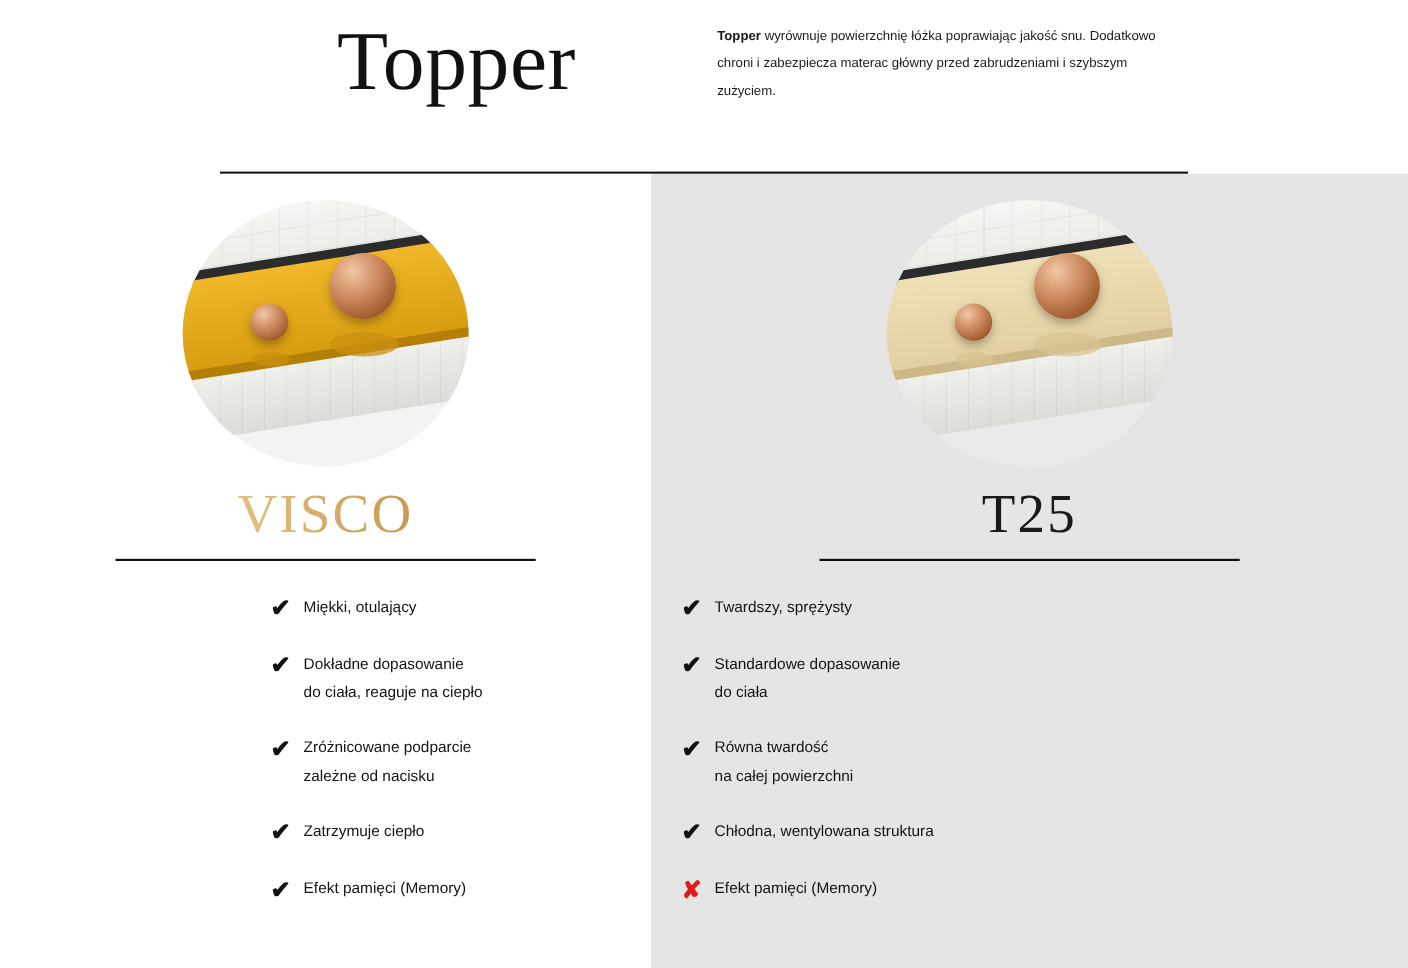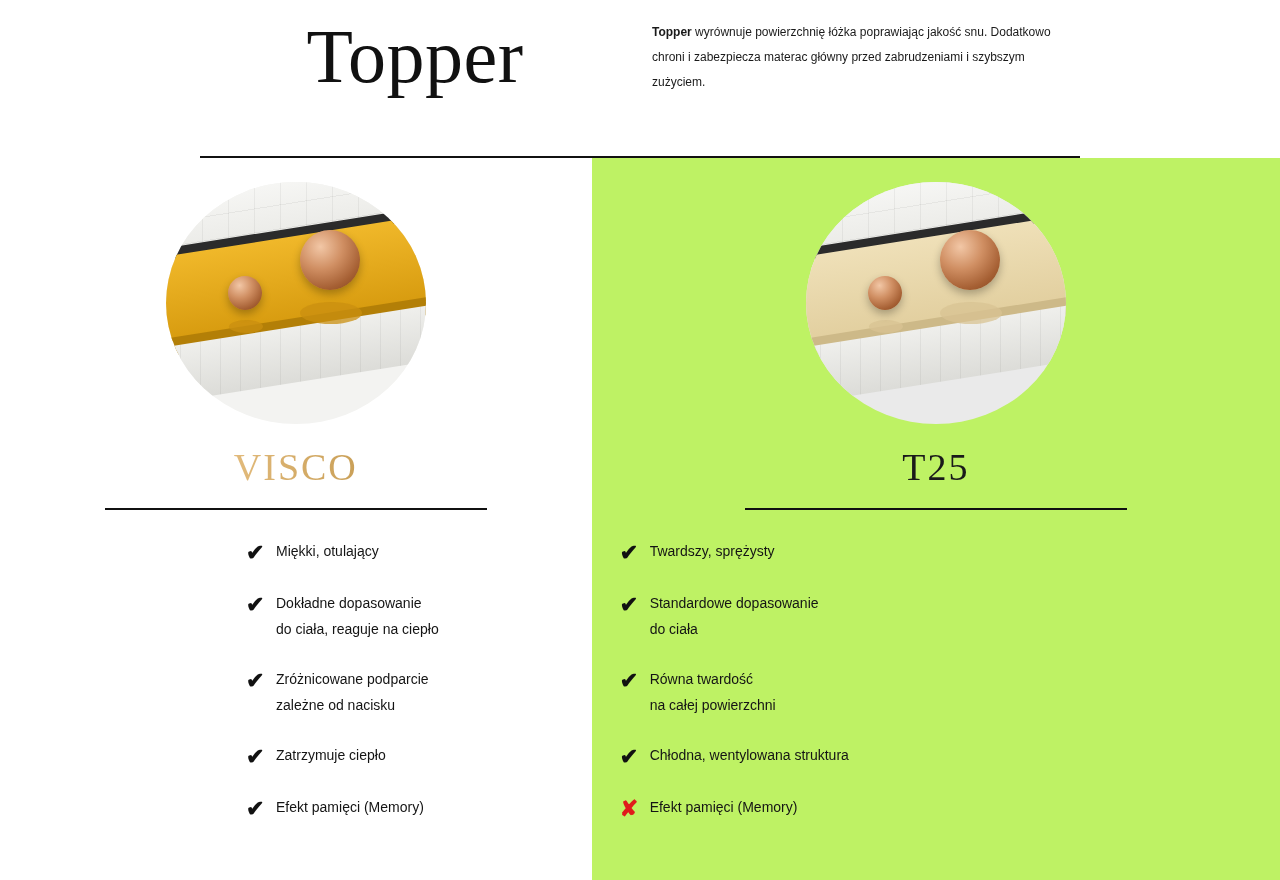--- a/index.html
+++ b/index.html
@@ -182,7 +182,7 @@
     margin-top: 14px;
     text-align: center;
     font-family: "Liberation Serif", serif;
-    font-size: 38px;
+    font-size: 50px;
     letter-spacing: 2px;
     line-height: 58px;
   }

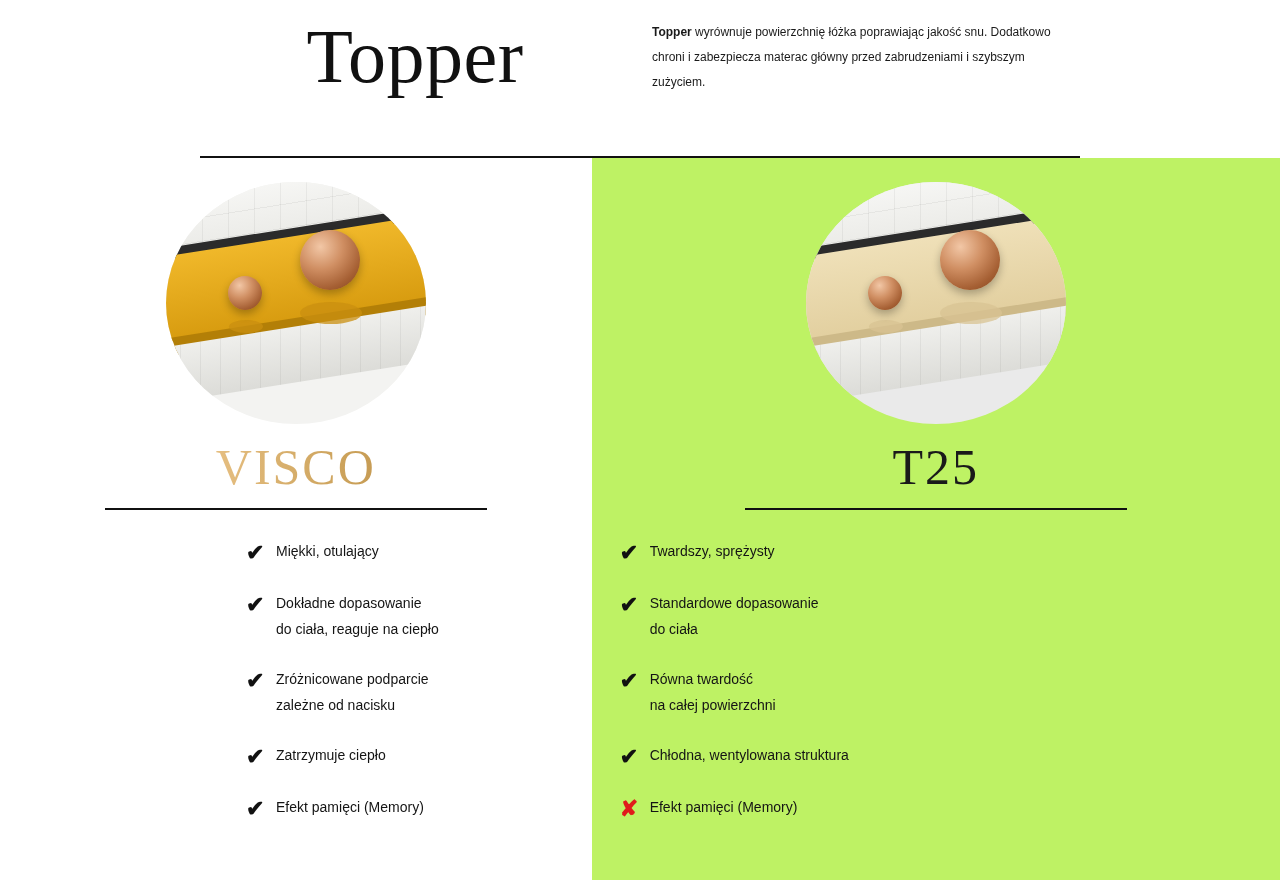--- a/index.html
+++ b/index.html
@@ -84,7 +84,7 @@
   }
   .col-right {
     width: 740px;
-    background: #bef264;
+    background: #e5e5e5;
   }
 
   

